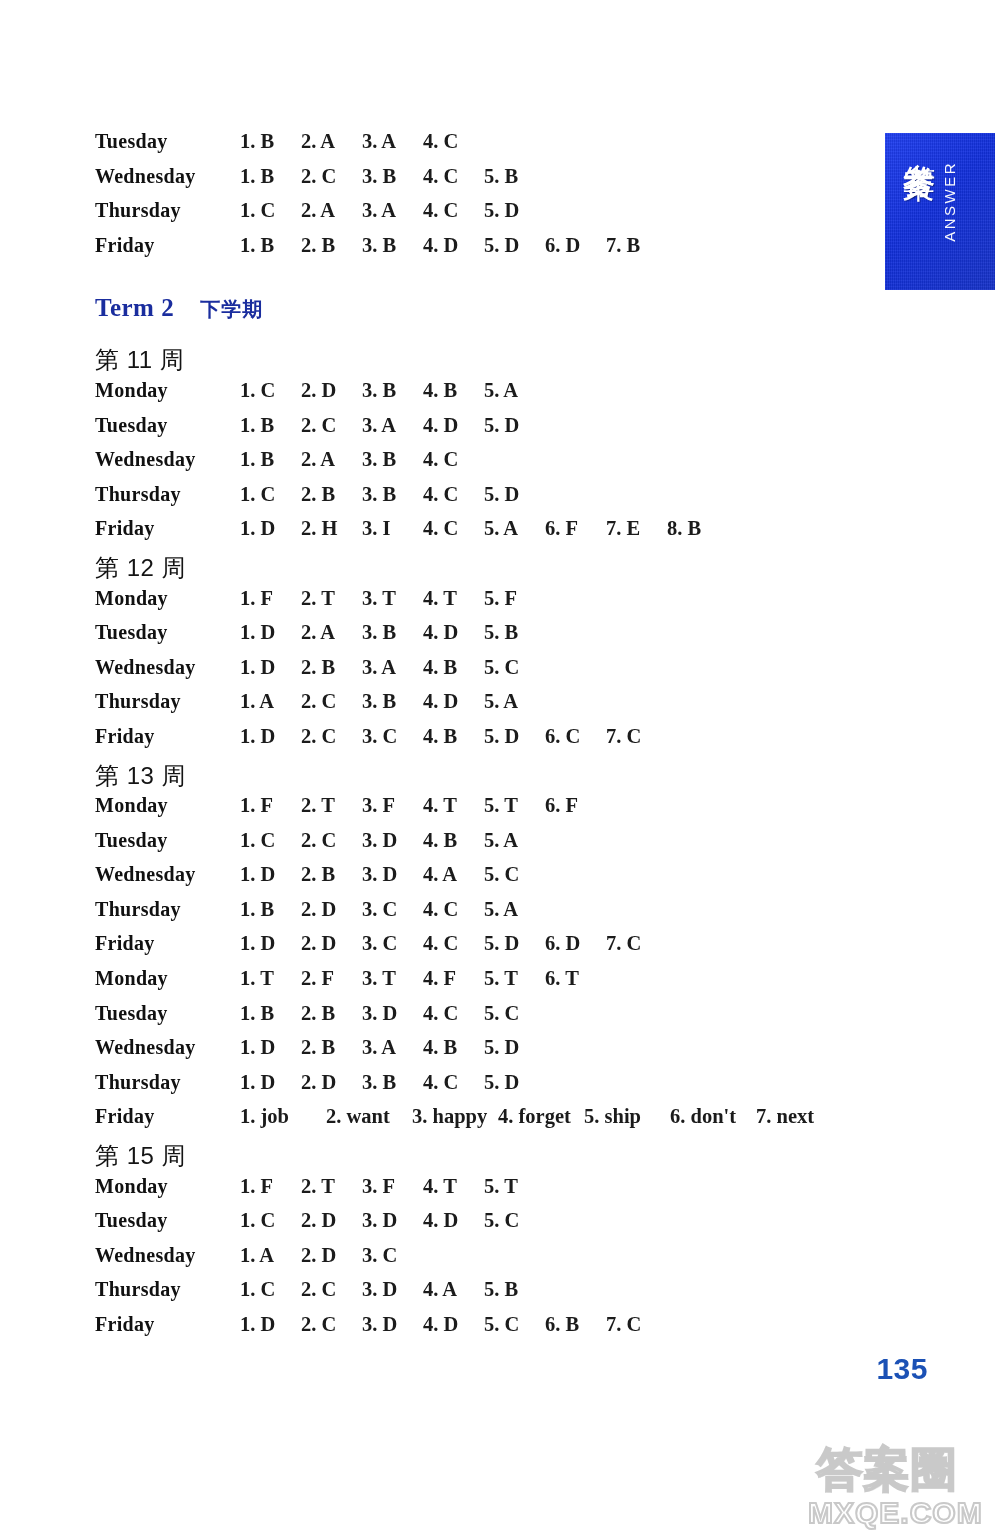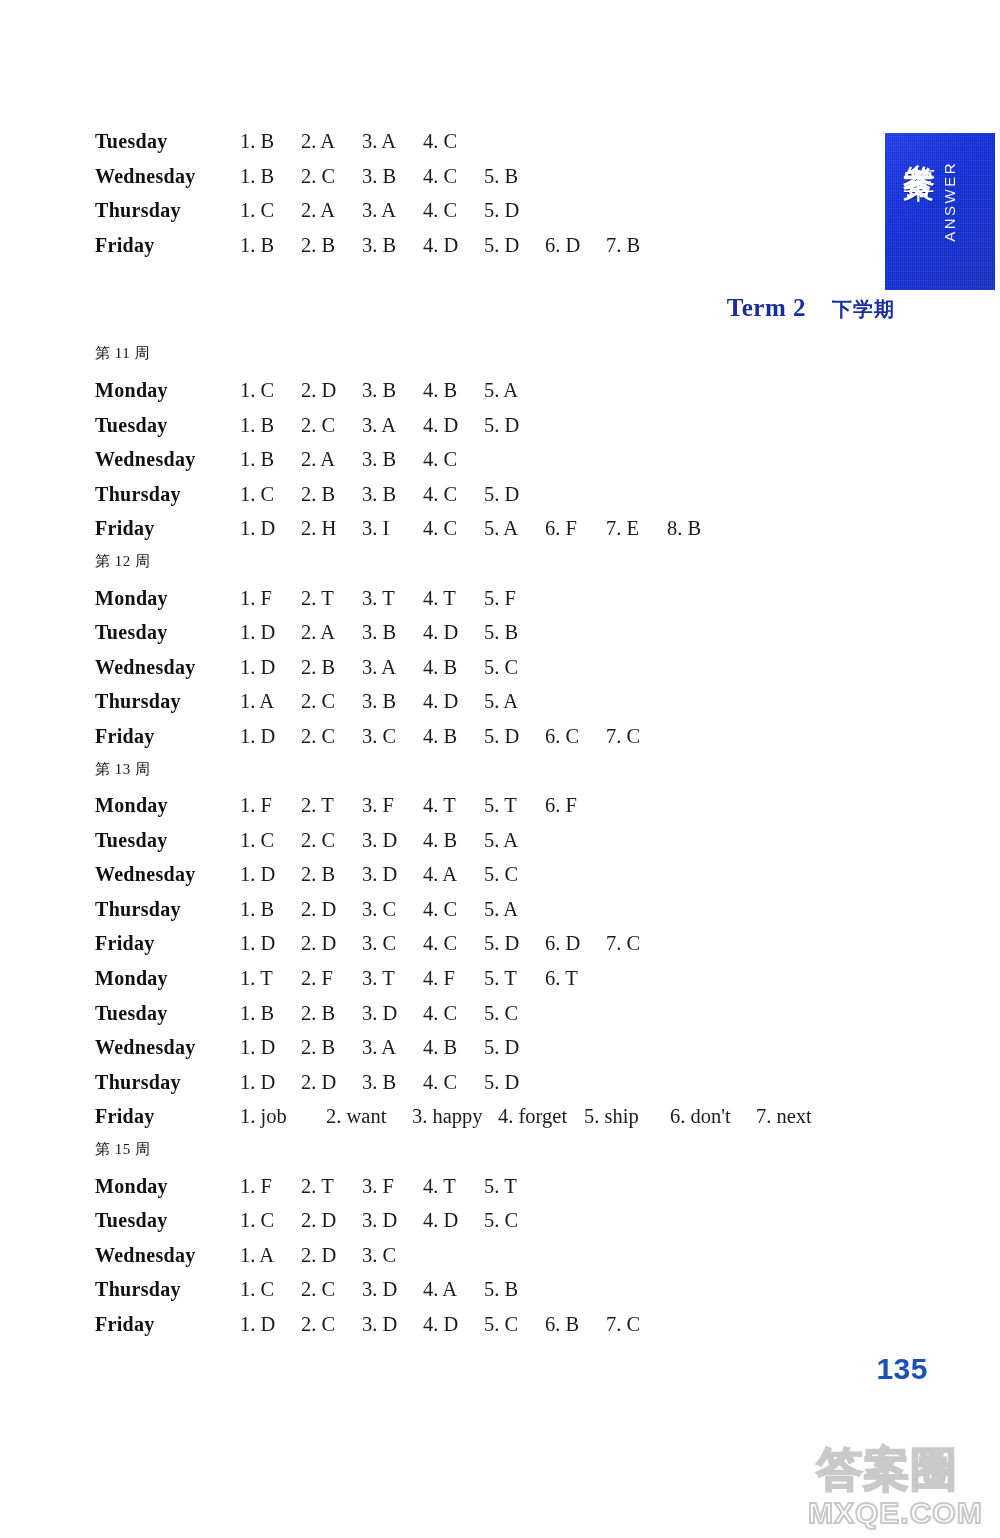--- a/index.html
+++ b/index.html
@@ -82,6 +82,7 @@
     display: flex;
     align-items: flex-start;
     flex: 1 1 auto;
+    font-weight: bold;
   }
   .ans-item {
     flex: 0 0 61px;

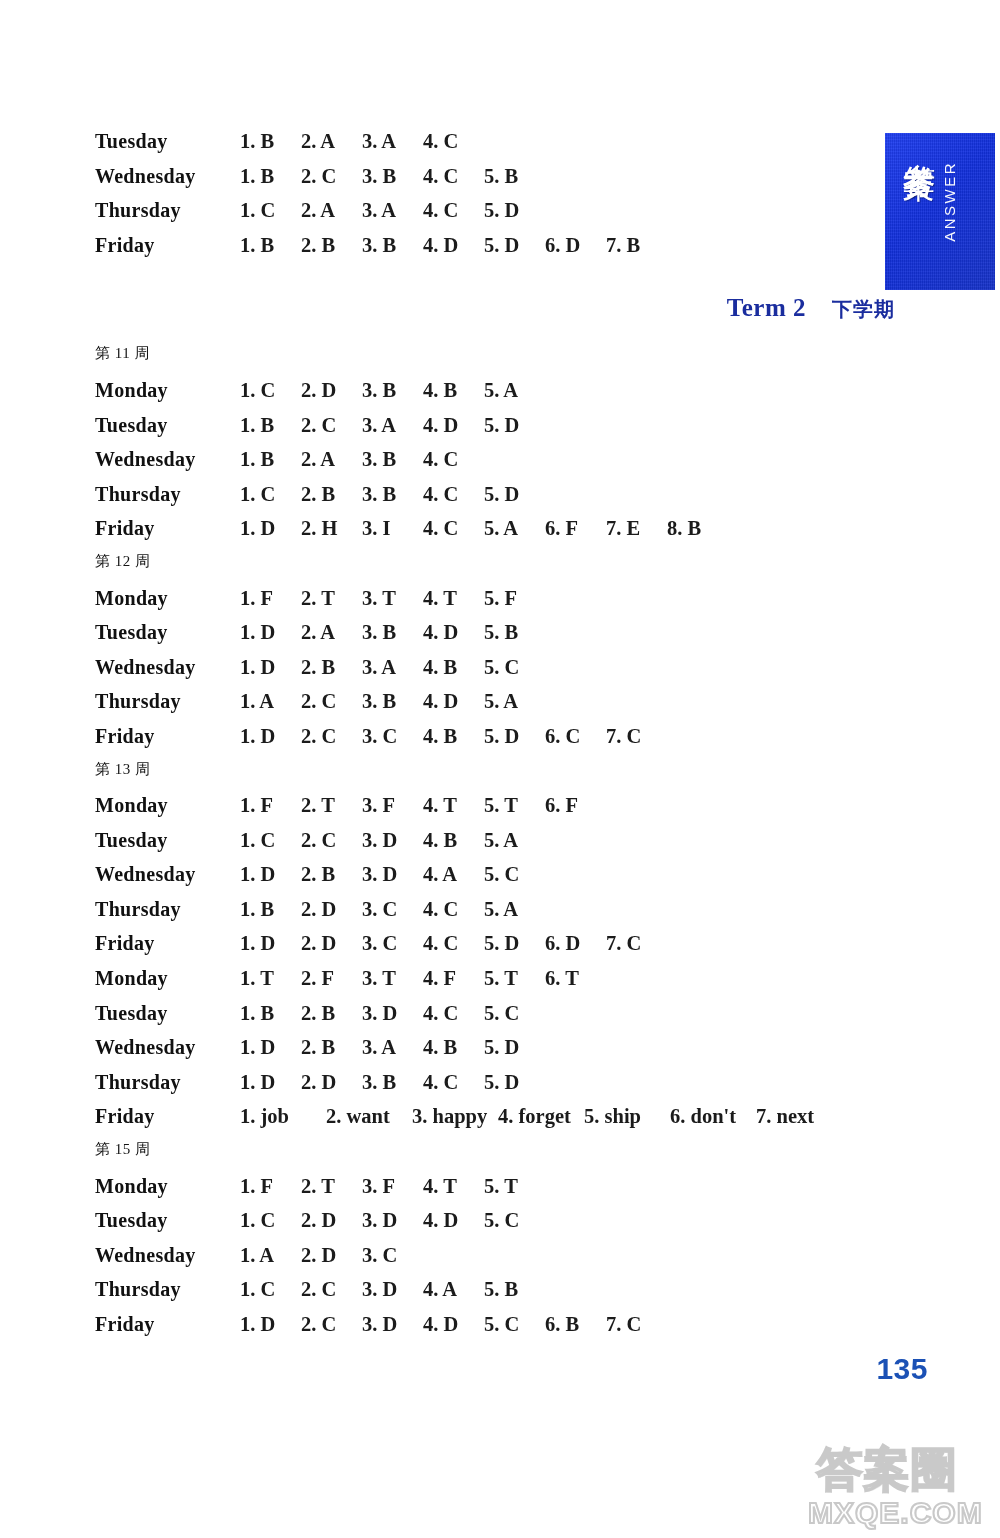--- a/index.html
+++ b/index.html
@@ -101,7 +101,6 @@
     display: flex;
     align-items: baseline;
     color: #1a2d9e;
-    justify-content: flex-end;
   }
   .term-heading .term-en {
     font-family: "Liberation Serif", serif;

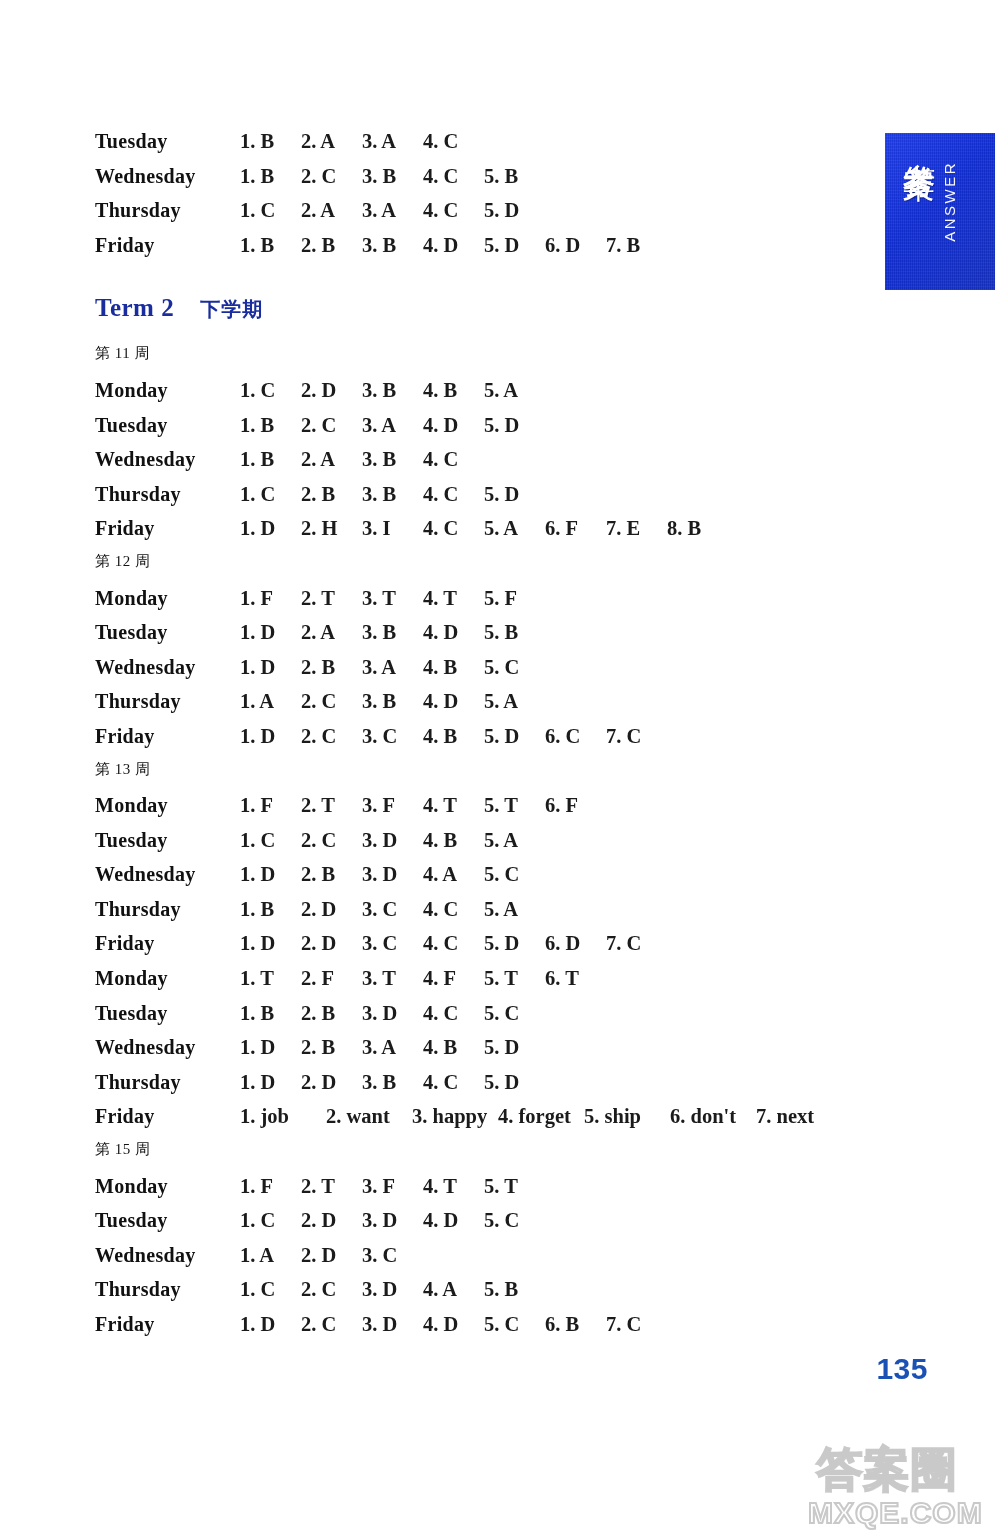--- a/index.html
+++ b/index.html
@@ -121,8 +121,8 @@
     height: 34.6px;
     display: flex;
     align-items: baseline;
-    font-family: Liberation Serif, serif;
-    font-size: 15px;
+    font-family: Liberation Sans, sans-serif;
+    font-size: 24px;
     color: #141414;
     letter-spacing: 0.5px;
   }

